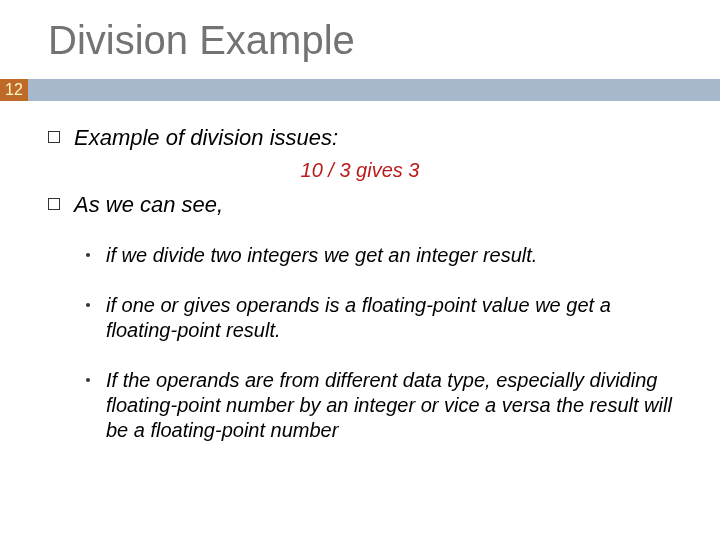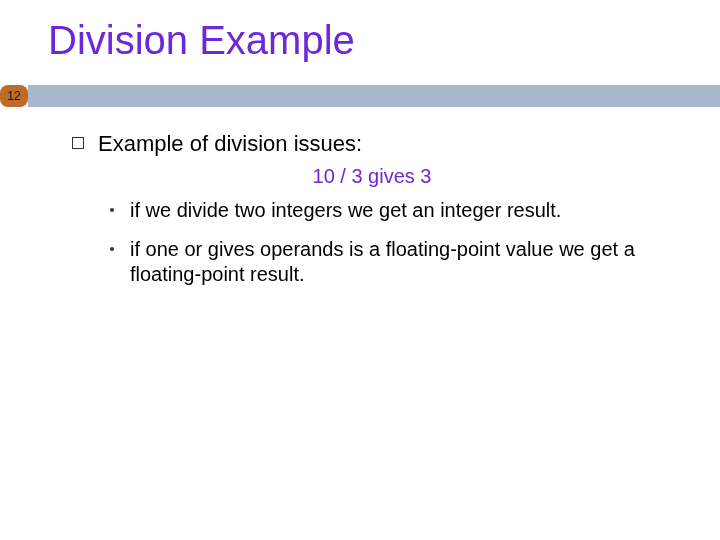--- a/index.html
+++ b/index.html
@@ -5,7 +5,7 @@
   * { margin: 0; padding: 0; box-sizing: border-box; }
   html, body { width: 720px; height: 540px; background: #fff; font-family: Arial, Helvetica, sans-serif; color: #000; }
   .slide { width: 720px; height: 540px; position: relative; }
-  .title { font-size: 40px; color: #6d28d9; padding: 18px 0 22px 48px; font-weight: 400; }
+  .title { font-size: 40px; color: #737373; padding: 18px 0 16px 48px; font-weight: 400; }
   .bar-row { display: flex; align-items: stretch; height: 22px; }
   .page-num { width: 28px; background: #c06a2a; color: #0f172a; font-size: 12px; display: flex; align-items: center; justify-content: center; border-radius: 8px; }
   .bar { flex: 1; background: #a8b8cc; }

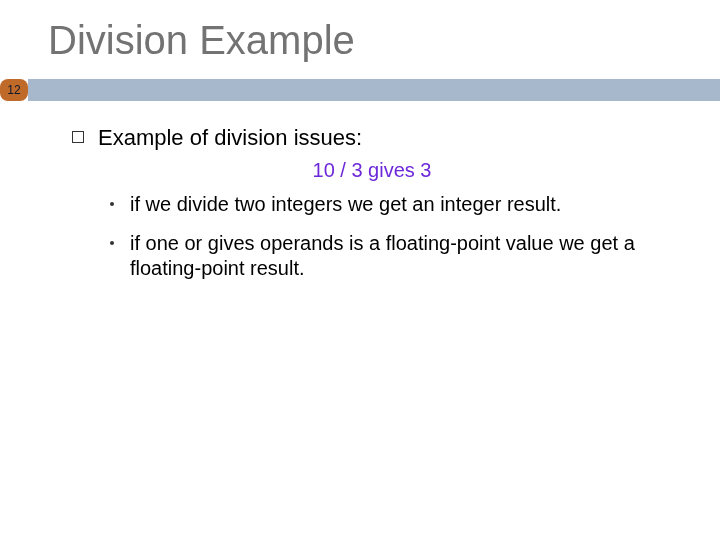--- a/index.html
+++ b/index.html
@@ -7,7 +7,7 @@
   .slide { width: 720px; height: 540px; position: relative; }
   .title { font-size: 40px; color: #737373; padding: 18px 0 16px 48px; font-weight: 400; }
   .bar-row { display: flex; align-items: stretch; height: 22px; }
-  .page-num { width: 28px; background: #c06a2a; color: #0f172a; font-size: 12px; display: flex; align-items: center; justify-content: center; border-radius: 8px; }
+  .page-num { width: 28px; background: #c06a2a; color: #fef9c3; font-size: 16px; display: flex; align-items: center; justify-content: center; }
   .bar { flex: 1; background: #a8b8cc; }
   .content { padding: 14px 48px 0 72px; }
   .l1 { display: flex; align-items: flex-start; margin: 10px 0 8px 0; }

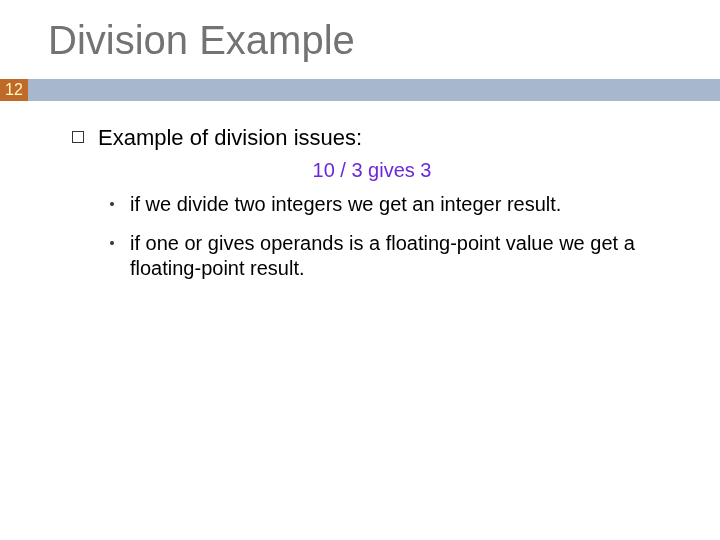--- a/index.html
+++ b/index.html
@@ -9,7 +9,7 @@
   .bar-row { display: flex; align-items: stretch; height: 22px; }
   .page-num { width: 28px; background: #c06a2a; color: #fef9c3; font-size: 16px; display: flex; align-items: center; justify-content: center; }
   .bar { flex: 1; background: #a8b8cc; }
-  .content { padding: 14px 48px 0 72px; }
+  .content { padding: 14px 48px 0 48px; font-style: italic; }
   .l1 { display: flex; align-items: flex-start; margin: 10px 0 8px 0; }
   .l1 .bullet-box { width: 12px; height: 12px; border: 1px solid #333; margin-top: 6px; margin-right: 14px; flex-shrink: 0; }
   .l1 .text { font-size: 22px; }

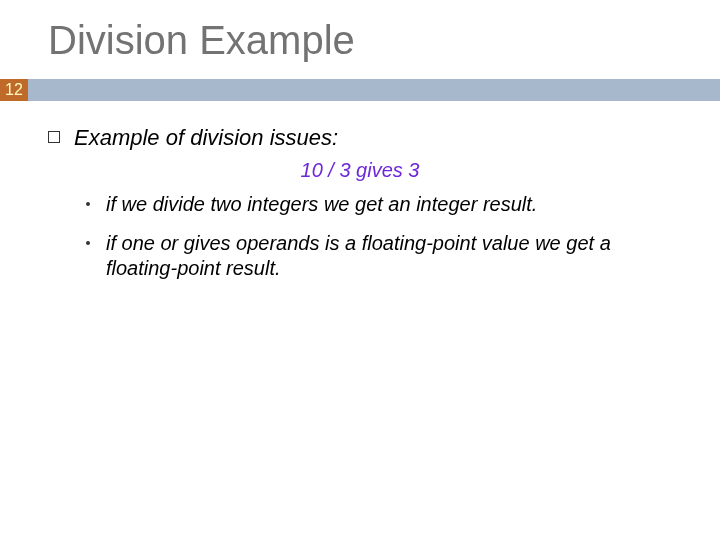--- a/index.html
+++ b/index.html
@@ -14,7 +14,7 @@
   .l1 .bullet-box { width: 12px; height: 12px; border: 1px solid #333; margin-top: 6px; margin-right: 14px; flex-shrink: 0; }
   .l1 .text { font-size: 22px; }
   .center-line { text-align: center; font-size: 20px; margin: 6px 0; }
-  .red { color: #6d28d9; }
+  .red { color: #b91c1c; }
   .l2-group { margin-left: 38px; margin-top: 6px; }
   .l2 { display: flex; align-items: flex-start; margin: 10px 0 14px 0; }
   .l2 .dot { width: 4px; height: 4px; background: #333; border-radius: 50%; margin-top: 10px; margin-right: 16px; flex-shrink: 0; }

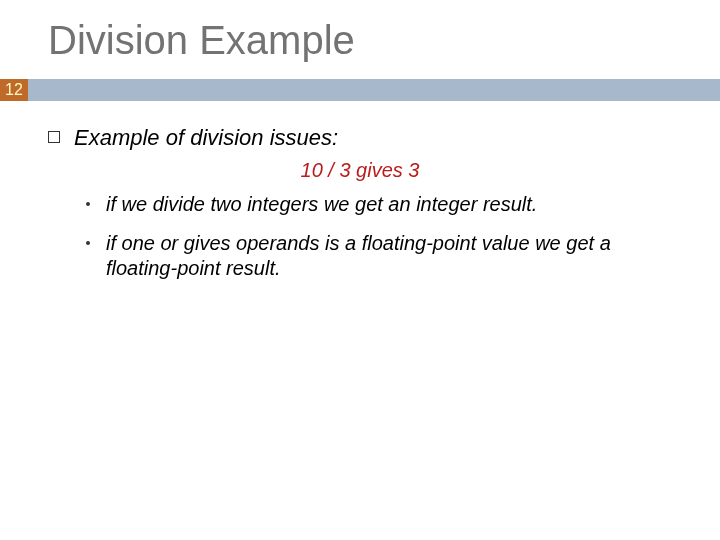--- a/index.html
+++ b/index.html
@@ -40,6 +40,10 @@
 
     <div class="center-line red">10 / 3  gives  3</div>
 
+    <div class="l1">
+      <span class="bullet-box"></span>
+      <span class="text">As we can see,</span>
+    </div>
 
     <div class="l2-group">
       <div class="l2">

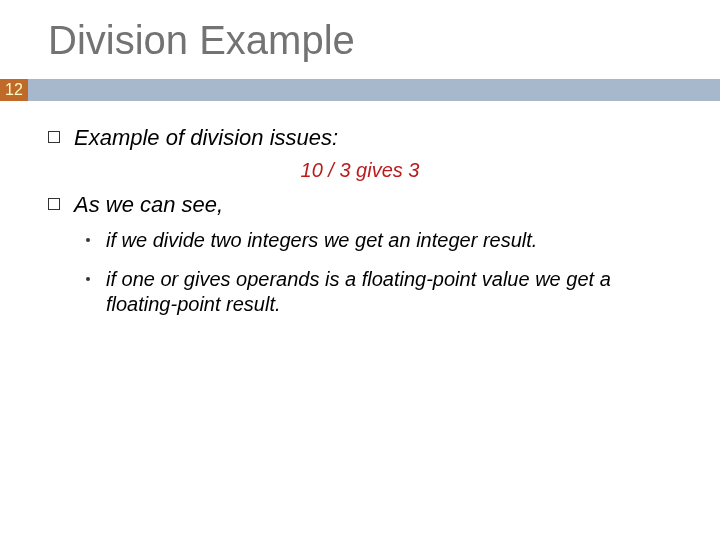--- a/index.html
+++ b/index.html
@@ -16,7 +16,7 @@
   .center-line { text-align: center; font-size: 20px; margin: 6px 0; }
   .red { color: #b91c1c; }
   .l2-group { margin-left: 38px; margin-top: 6px; }
-  .l2 { display: flex; align-items: flex-start; margin: 10px 0 14px 0; }
+  .l2 { display: flex; align-items: flex-start; margin: 25px 0 14px 0; }
   .l2 .dot { width: 4px; height: 4px; background: #333; border-radius: 50%; margin-top: 10px; margin-right: 16px; flex-shrink: 0; }
   .l2 .text { font-size: 20px; line-height: 1.25; }
 </style>

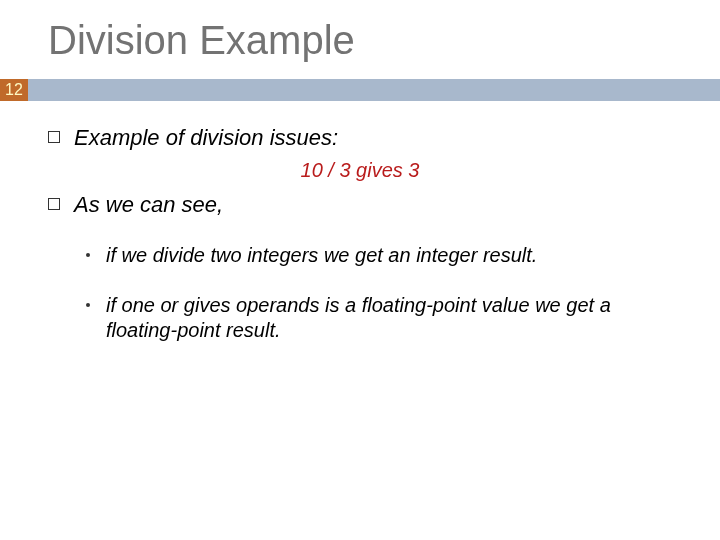--- a/index.html
+++ b/index.html
@@ -54,6 +54,10 @@
         <span class="dot"></span>
         <span class="text">if one or gives operands is a floating-point value we get a floating-point result.</span>
       </div>
+      <div class="l2">
+        <span class="dot"></span>
+        <span class="text">If the operands are from different data type, especially dividing floating-point number by an integer or vice a versa the result will be a floating-point number</span>
+      </div>
     </div>
 
   </div>

